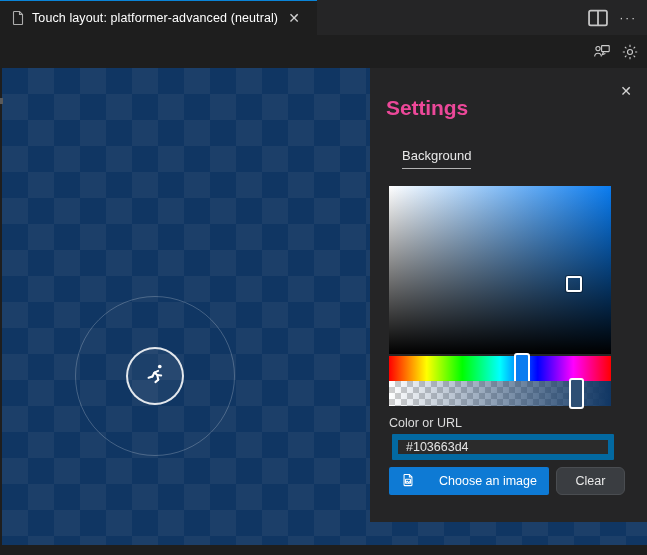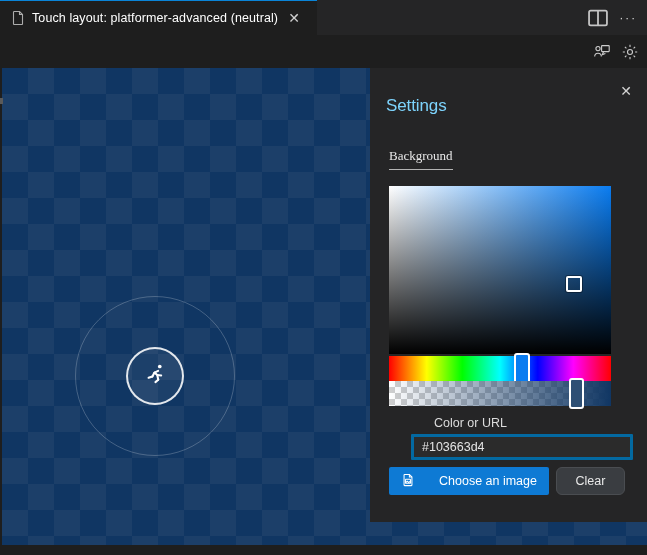--- a/index.html
+++ b/index.html
@@ -83,7 +83,7 @@
   }
   .panel-title{
     position:absolute;left:16px;top:28px;
-    color:#7dd3fc;font-size:17px;font-weight:normal;letter-spacing:-.1px;
+    color:#ec4899;font-size:21px;font-weight:bold;letter-spacing:-.1px;
   }
   .tabs-row{position:absolute;left:19px;top:80px;display:flex;gap:14px;font-family:Liberation Serif, serif;}
   .ptab{

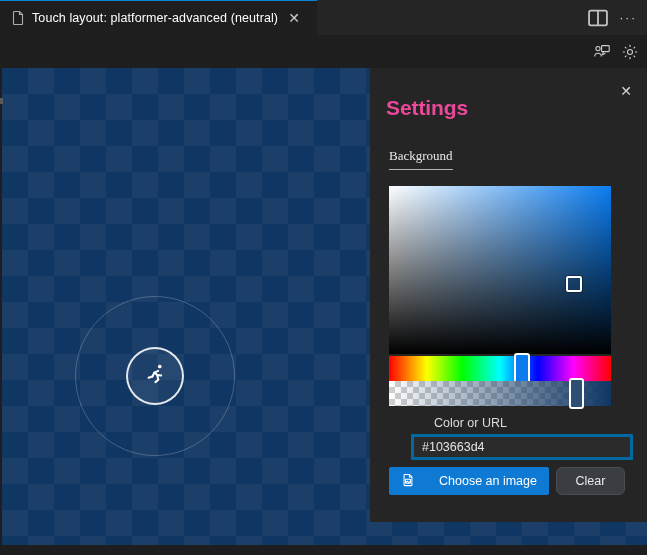--- a/index.html
+++ b/index.html
@@ -85,7 +85,7 @@
     position:absolute;left:16px;top:28px;
     color:#ec4899;font-size:21px;font-weight:bold;letter-spacing:-.1px;
   }
-  .tabs-row{position:absolute;left:19px;top:80px;display:flex;gap:14px;font-family:Liberation Serif, serif;}
+  .tabs-row{position:absolute;left:32px;top:80px;display:flex;gap:14px;}
   .ptab{
     color:#cccccc;font-size:13px;padding-bottom:5px;
     border-bottom:1.5px solid transparent;

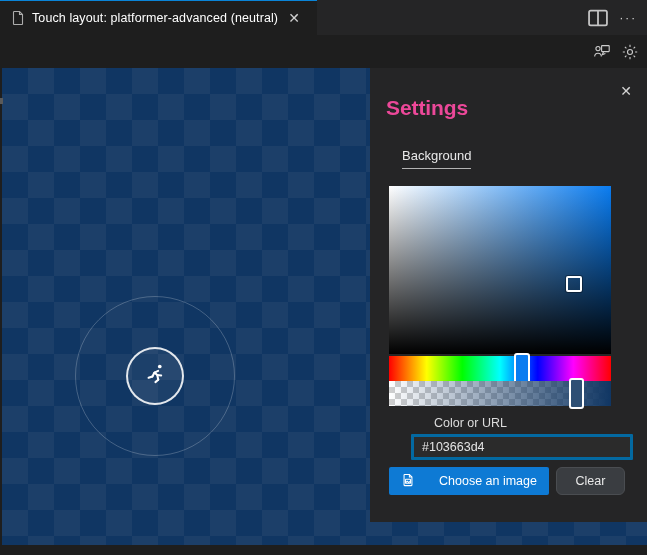--- a/index.html
+++ b/index.html
@@ -131,7 +131,7 @@
     border:2.5px solid #ffffff;border-radius:3px;background:#2e4f74;
   }
 
-  .field-label{position:absolute;left:389px;top:416px;color:#dcdcdc;font-size:12.5px;margin-left:45px;}
+  .field-label{position:absolute;left:389px;top:416px;color:#dcdcdc;font-size:12.5px;}
   .color-input{
     position:absolute;left:411px;top:434px;width:222px;height:26px;box-sizing:border-box;
     background:#2b2b2b;border:3px solid #0369a1;color:#e4e4e4;

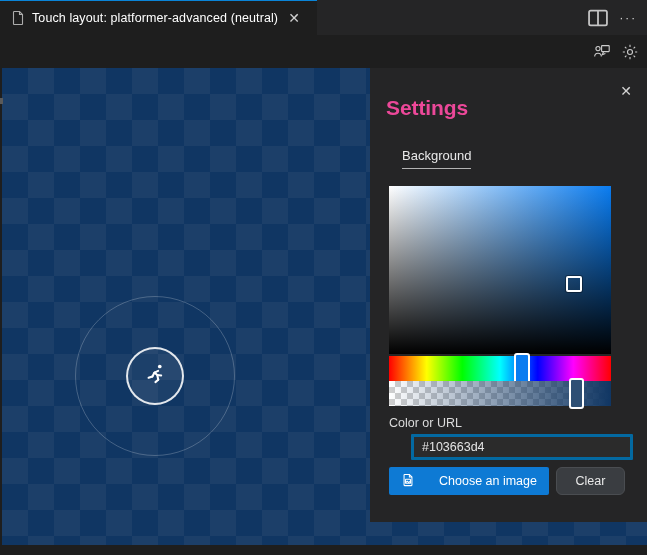--- a/index.html
+++ b/index.html
@@ -133,8 +133,8 @@
 
   .field-label{position:absolute;left:389px;top:416px;color:#dcdcdc;font-size:12.5px;}
   .color-input{
-    position:absolute;left:411px;top:434px;width:222px;height:26px;box-sizing:border-box;
-    background:#2b2b2b;border:3px solid #0369a1;color:#e4e4e4;
+    position:absolute;left:392px;top:434px;width:222px;height:26px;box-sizing:border-box;
+    background:#2b2b2b;border:6px solid #0369a1;color:#e4e4e4;
     font-family:"Liberation Sans", sans-serif;font-size:12.5px;
     padding:0 8px;outline:none;border-radius:1px;
   }

